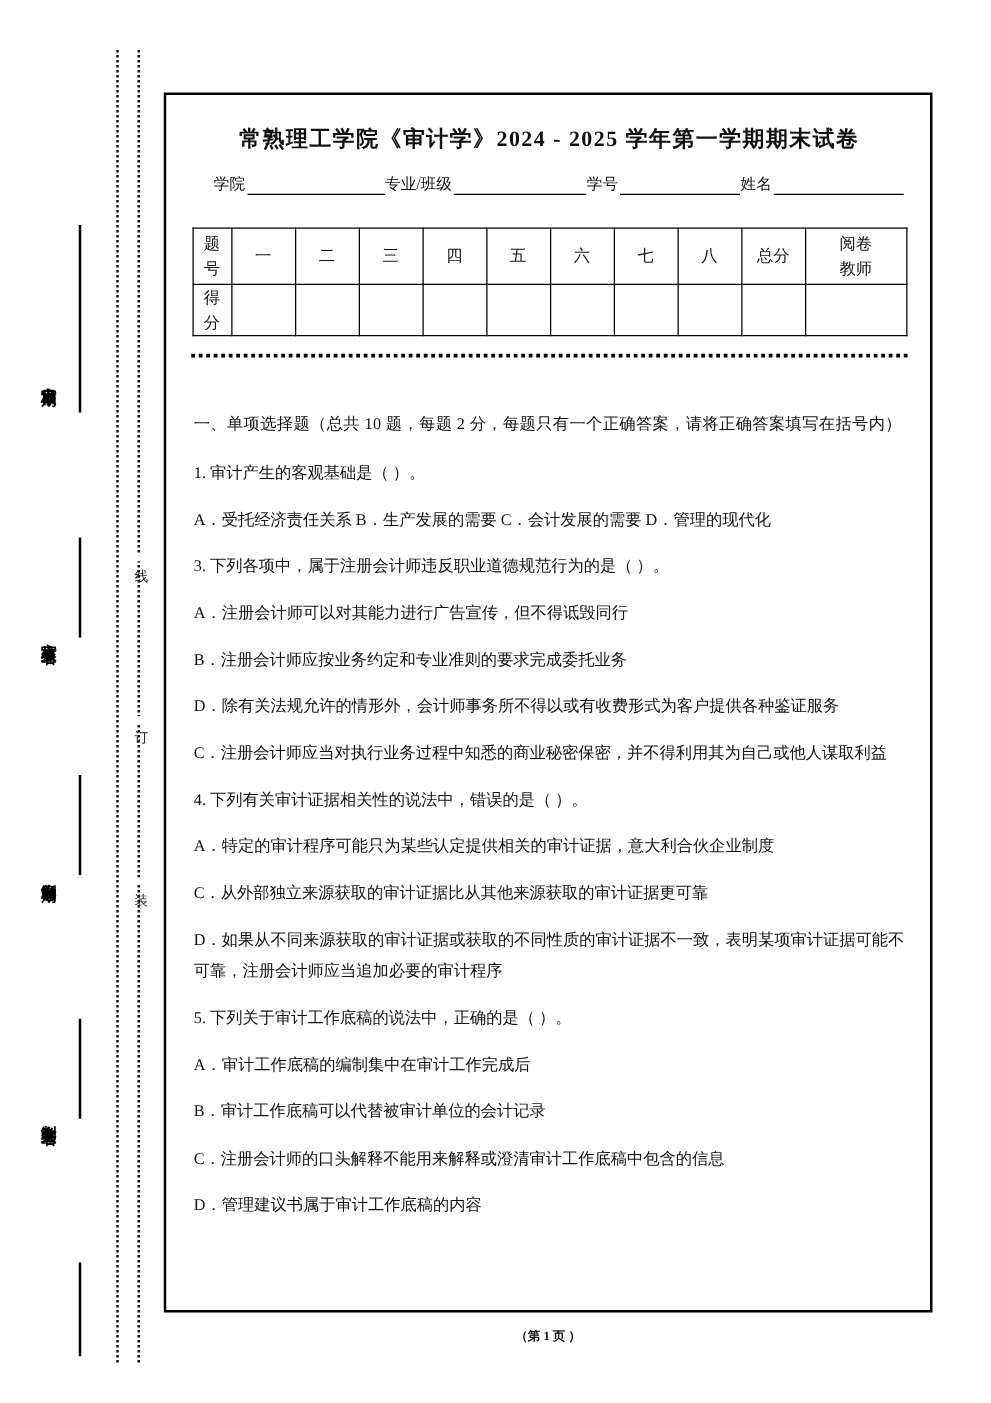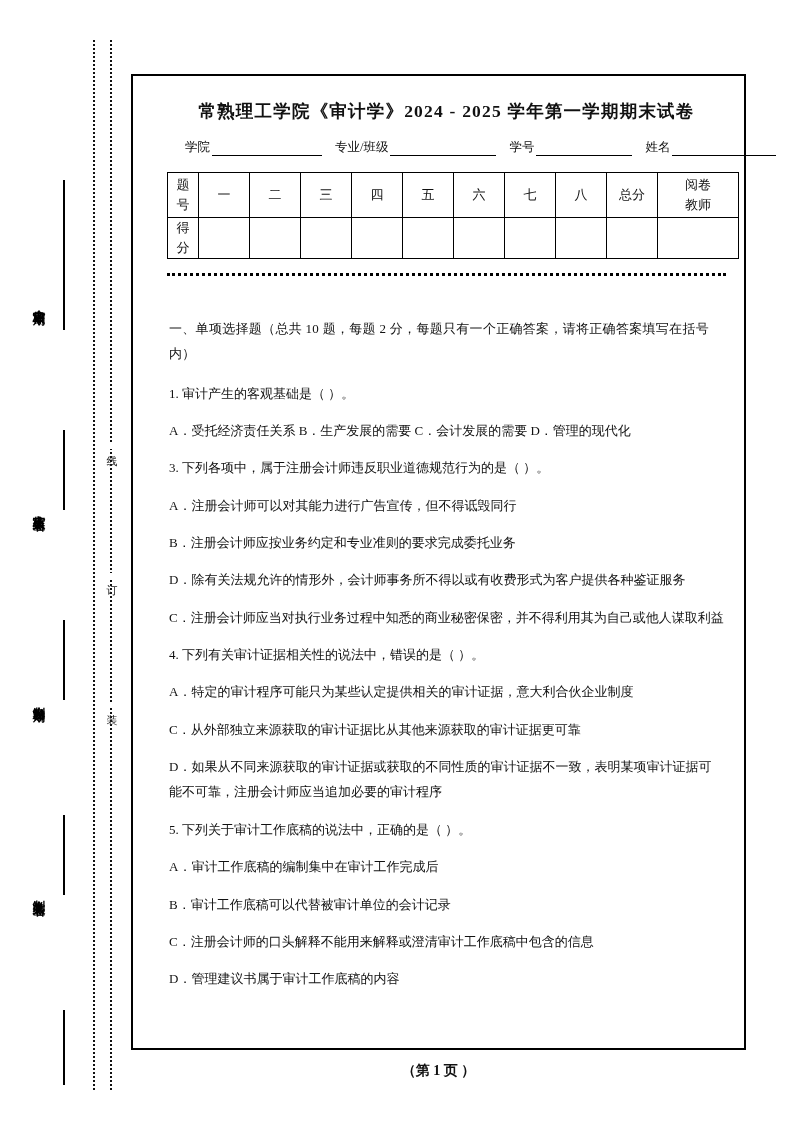--- a/index.html
+++ b/index.html
@@ -66,7 +66,7 @@
     padding: 0;
   }
   #inner {
-    padding: 14px 18px 0 34px;
+    padding: 14px 18px 0 20px;
   }
 
   

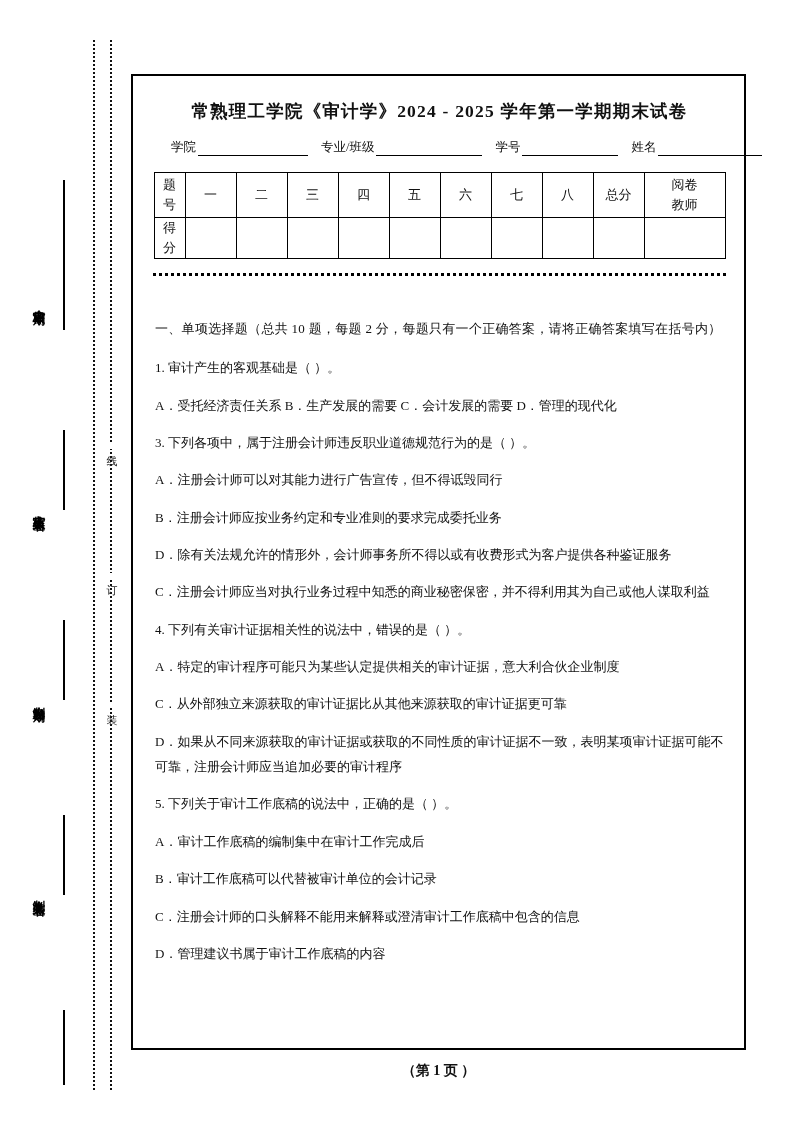--- a/index.html
+++ b/index.html
@@ -84,9 +84,8 @@
   #identity-row {
     display: flex;
     font-size: 12.5px;
-    margin: 0 4px 16px 18px;
-    font-family: "Liberation Serif", "DejaVu Serif", serif;
-    gap: 13px;
+    margin: 0 4px 26px 18px;
+    font-family: "Liberation Serif", "DejaVu Serif", serif;
   }
   .id-field { display: flex; align-items: flex-end; }
   .id-label { white-space: nowrap; padding-right: 2px; font-size: 12.5px; }

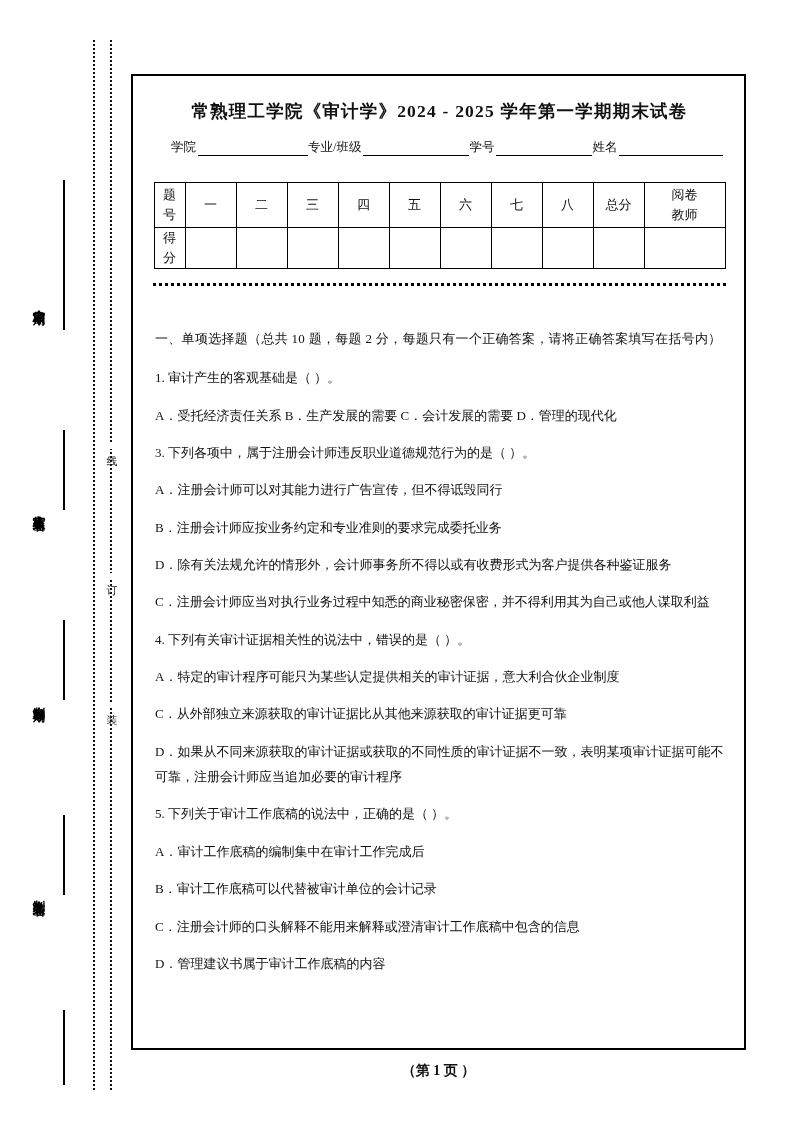--- a/index.html
+++ b/index.html
@@ -155,7 +155,7 @@
     top: 1062px;
     width: 615px;
     text-align: center;
-    font-size: 14px;
+    font-size: 10px;
     font-weight: bold;
     font-family: "Liberation Serif", "DejaVu Serif", serif;
   }

